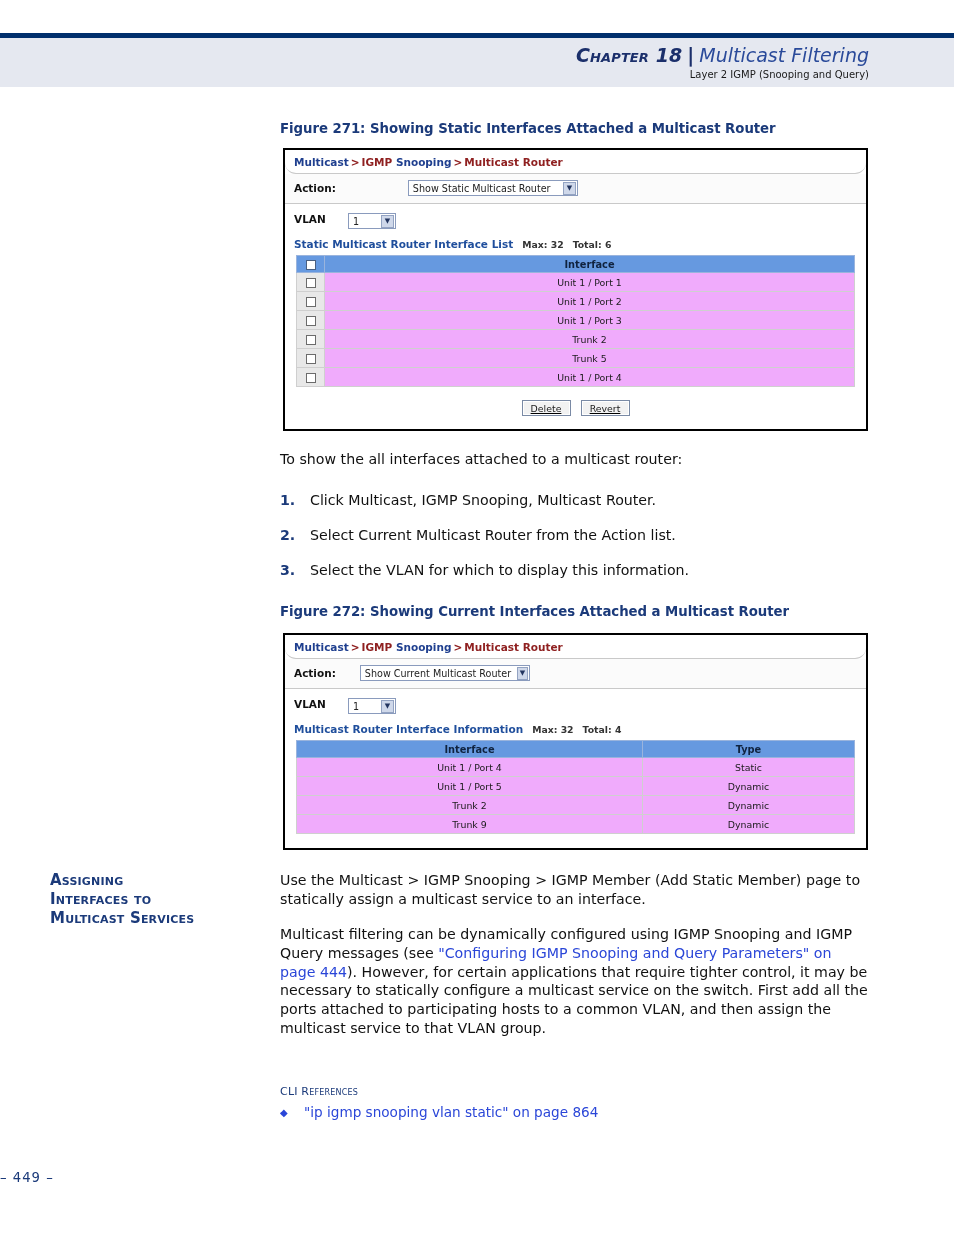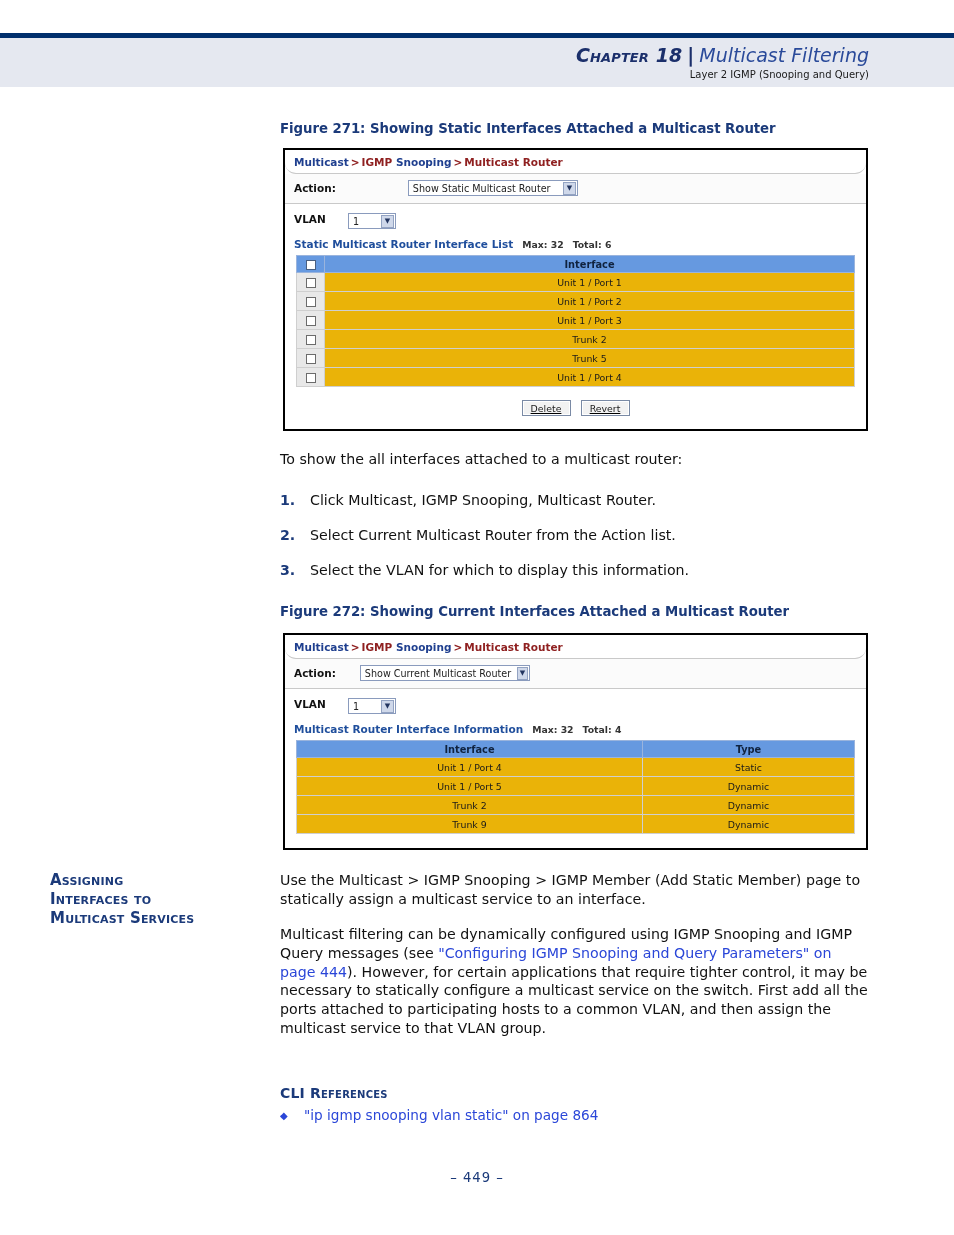--- a/index.html
+++ b/index.html
@@ -156,7 +156,7 @@
   }
   .ui-table th.chk-col { width: 28px; }
   .ui-table td {
-    background: #eab308;
+    background: #f0abfc;
     color: #1a1a1a;
     font-size: 9.4px;
     height: 19px;

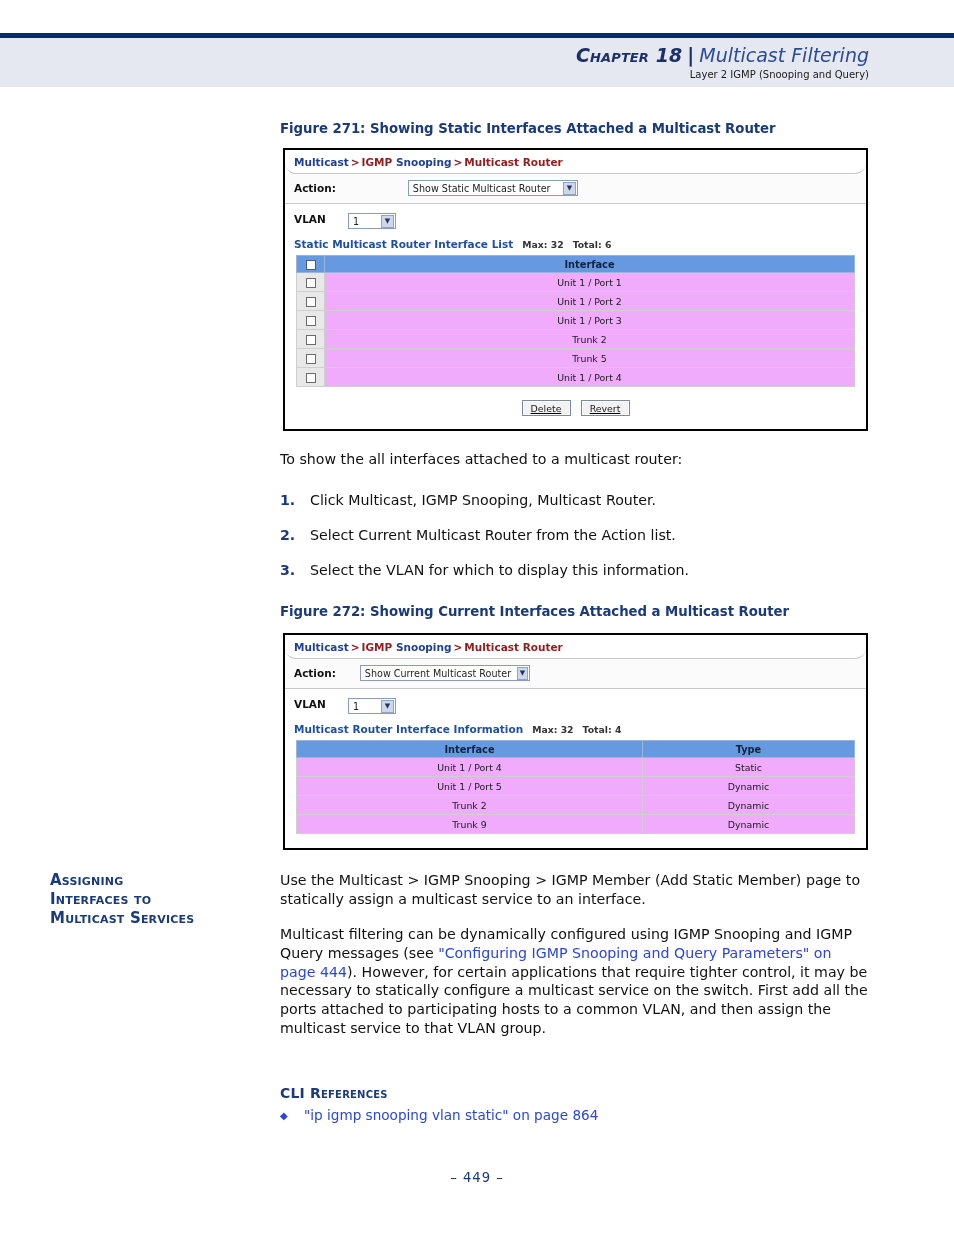--- a/index.html
+++ b/index.html
@@ -236,9 +236,9 @@
 
   .cli-head {
     color: #1b3a7a;
-    font-weight: bold;
+    font-weight: normal;
     font-variant: small-caps;
-    font-size: 14px;
+    font-size: 11px;
     letter-spacing: .2px;
   }
   .cli-item {

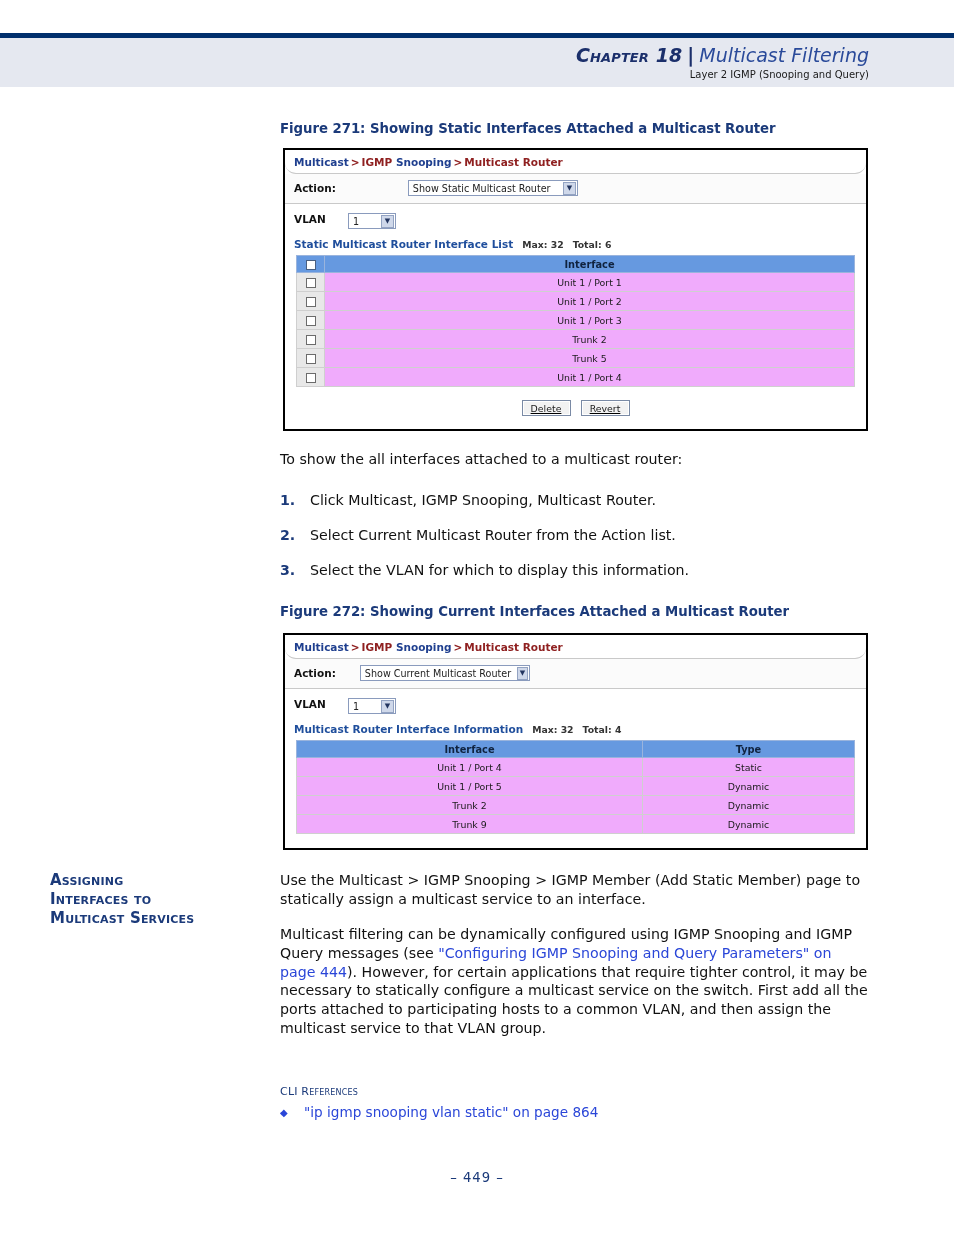--- a/index.html
+++ b/index.html
@@ -259,7 +259,7 @@
     position: absolute;
     left: 0; top: 1170px;
     width: 954px;
-    text-align: center;
+    text-align: left;
     color: #1b3a7a;
     font-size: 13.2px;
     letter-spacing: 1px;

